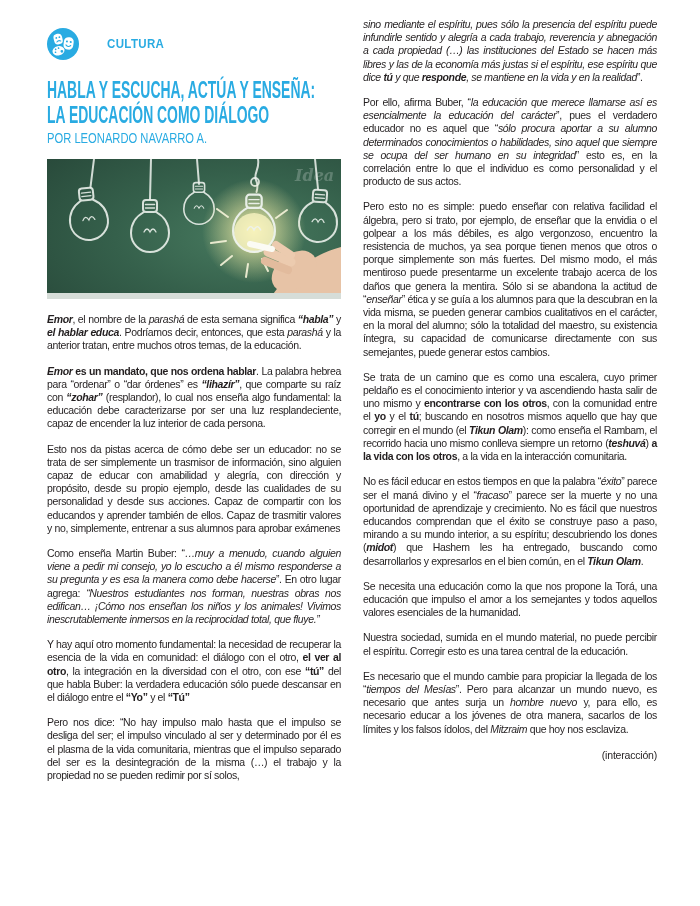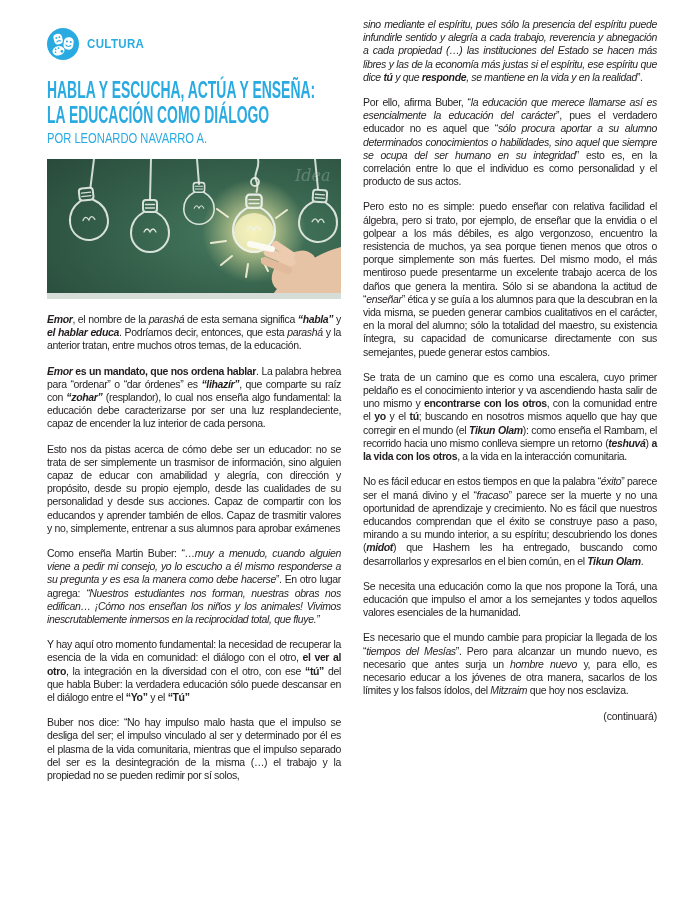--- a/index.html
+++ b/index.html
@@ -13,7 +13,7 @@
   .col{ flex:0 0 294px; width:294px; }
 
   
-  .category-row{ display:flex; align-items:center; gap:8px; margin-top:10px; height:32px; }
+  .category-row{ display:flex; align-items:center; gap:28px; margin-top:10px; height:32px; }
   .cat-icon{ width:32px; height:32px; display:block; flex:0 0 32px; }
   .cat-label{
     color:var(--accent); font-weight:bold; font-size:12.5px; letter-spacing:.4px;

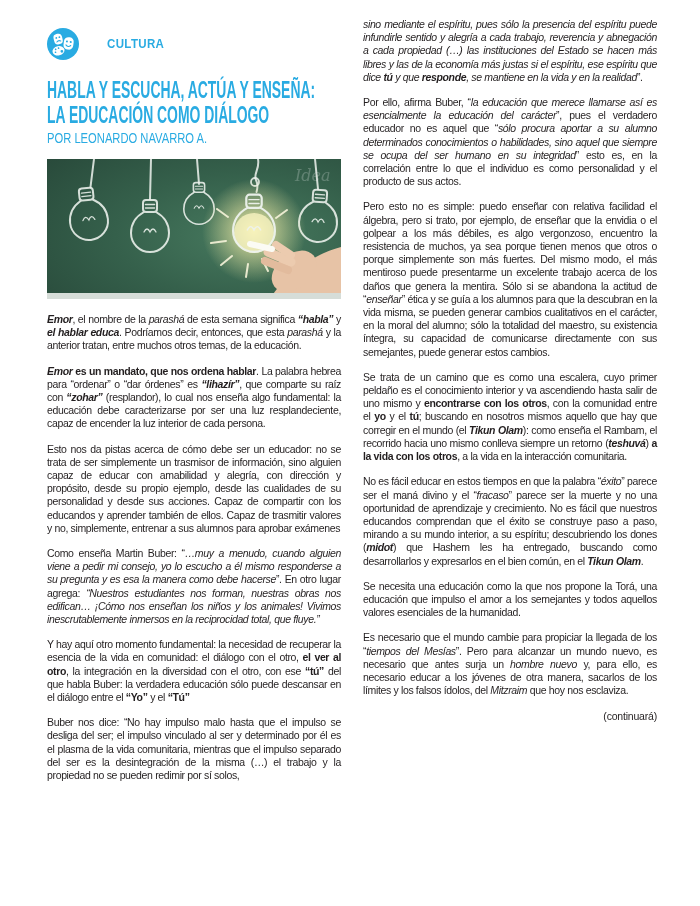--- a/index.html
+++ b/index.html
@@ -32,7 +32,7 @@
   }
 
   
-  .photo{ margin-top:13px; margin-bottom:14px; width:294px; height:140px; }
+  .photo{ margin-top:13px; margin-bottom:14px; width:294px; height:140px;font-weight:bold; }
   .photo svg{ display:block; }
 
   

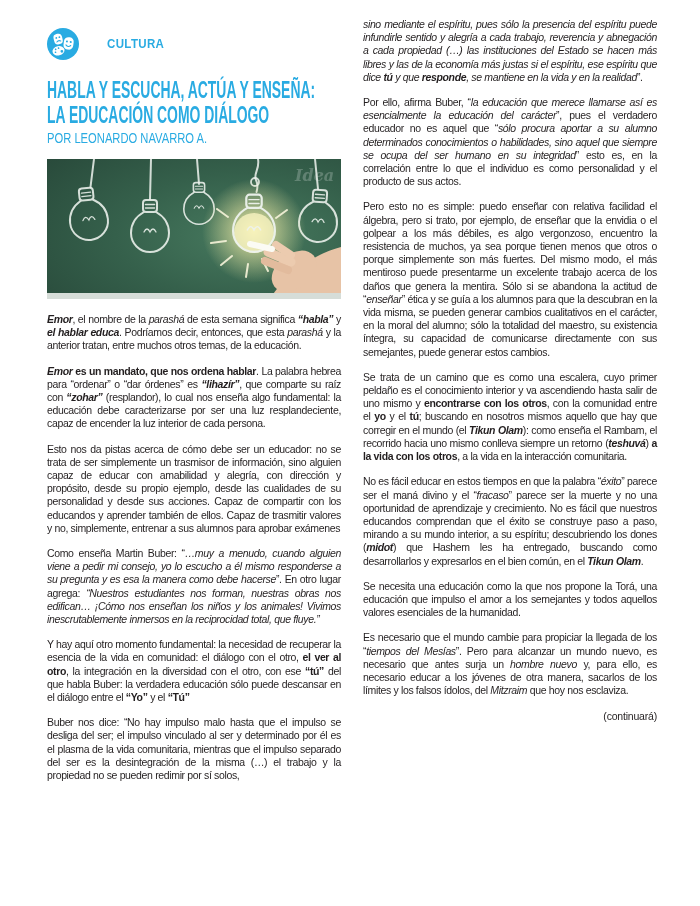--- a/index.html
+++ b/index.html
@@ -174,6 +174,7 @@
         <p class="para"><span>Se trata de un camino que es como una escalera, cuyo primer peldaño es el conocimiento interior y va ascendiendo hasta salir de uno mismo y </span><span style="font-weight: bold;">encontrarse con los otros</span><span>, con la comunidad entre el </span><span style="font-weight: bold;">yo</span><span> y el </span><span style="font-weight: bold;">tú</span><span>; buscando en nosotros mismos aquello que hay que corregir en el mundo (el </span><span style="font-weight: bold; font-style: italic;">Tikun Olam</span><span>): como enseña el Rambam, el recorrido hacia uno mismo conlleva siempre un retorno (</span><span style="font-weight: bold; font-style: italic;">teshuvá</span><span>) </span><span style="font-weight: bold;">a la vida con los otros</span><span>, a la vida en la interacción comunitaria.</span></p>
         <p class="para"><span>No es fácil educar en estos tiempos en que la palabra “</span><span style="font-style: italic;">éxito</span><span>” parece ser el maná divino y el “</span><span style="font-style: italic;">fracaso</span><span>” parece ser la muerte y no una oportunidad de aprendizaje y crecimiento. No es fácil que nuestros educandos comprendan que el éxito se construye paso a paso, mirando a su mundo interior, a su espíritu; descubriendo los dones (</span><span style="font-weight: bold; font-style: italic;">midot</span><span>) que Hashem les ha entregado, buscando como desarrollarlos y expresarlos en el bien común, en el </span><span style="font-weight: bold; font-style: italic;">Tikun Olam</span><span>.</span></p>
         <p class="para"><span>Se necesita una educación como la que nos propone la Torá, una educación que impulso el amor a los semejantes y todos aquellos valores esenciales de la humanidad.</span></p>
+        <p class="para"><span>Nuestra sociedad, sumida en el mundo material, no puede percibir el espíritu. Corregir esto es una tarea central de la educación.</span></p>
         <p class="para"><span>Es necesario que el mundo cambie para propiciar la llegada de los “</span><span style="font-style: italic;">tiempos del Mesías</span><span>”. Pero para alcanzar un mundo nuevo, es necesario que antes surja un </span><span style="font-style: italic;">hombre nuevo</span><span> y, para ello, es necesario educar a los jóvenes de otra manera, sacarlos de los límites y los falsos ídolos, del </span><span style="font-style: italic;">Mitzraim</span><span> que hoy nos esclaviza.</span></p>
       </div>
     <div class="para continuation">(continuará)</div>

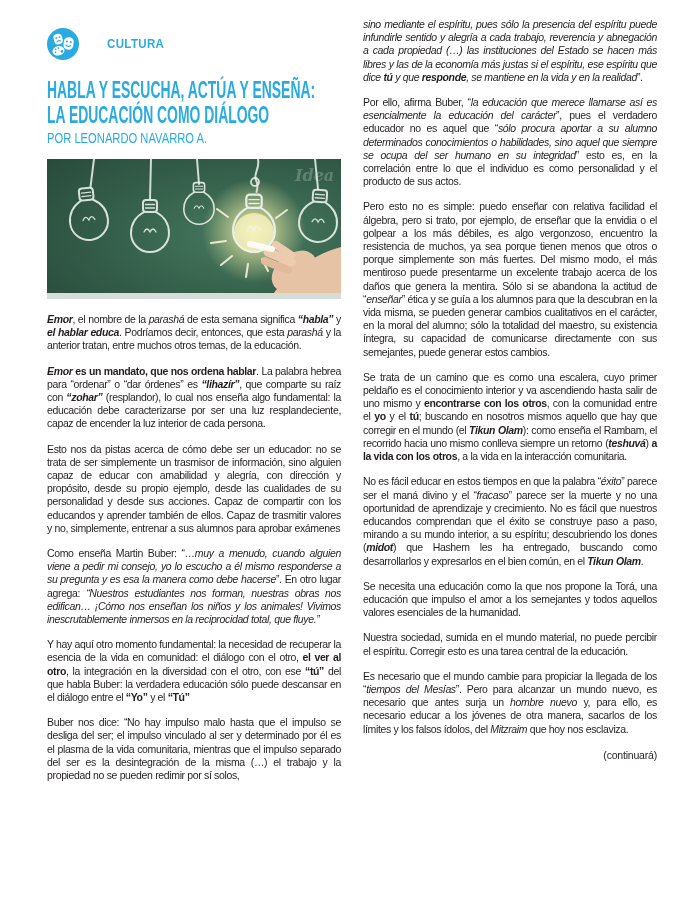--- a/index.html
+++ b/index.html
@@ -162,7 +162,7 @@
         <p class="para"><span>Esto nos da pistas acerca de cómo debe ser un educador: no se trata de ser simplemente un trasmisor de información, sino alguien capaz de educar con amabilidad y alegría, con dirección y propósito, desde su propio ejemplo, desde las cualidades de su personalidad y desde sus acciones. Capaz de compartir con los educandos y aprender también de ellos. Capaz de trasmitir valores y no, simplemente, entrenar a sus alumnos para aprobar exámenes</span></p>
         <p class="para"><span>Como enseña Martin Buber: “</span><span style="font-style: italic;">…muy a menudo, cuando alguien viene a pedir mi consejo, yo lo escucho a él mismo responderse a su pregunta y es esa la manera como debe hacerse</span><span>”. En otro lugar agrega: </span><span style="font-style: italic;">“Nuestros estudiantes nos forman, nuestras obras nos edifican… ¡Cómo nos enseñan los niños y los animales! Vivimos inescrutablemente inmersos en la reciprocidad total, que fluye.”</span></p>
         <p class="para"><span>Y hay aquí otro momento fundamental: la necesidad de recuperar la esencia de la vida en comunidad: el diálogo con el otro, </span><span style="font-weight: bold;">el ver al otro</span><span>, la integración en la diversidad con el otro, con ese </span><span style="font-weight: bold;">“tú”</span><span> del que habla Buber: la verdadera educación sólo puede descansar en el diálogo entre el </span><span style="font-weight: bold;">“Yo”</span><span> y el </span><span style="font-weight: bold;">“Tú”</span></p>
-        <p class="para"><span>Buber nos dice: </span><span style="">“No hay impulso malo hasta que el impulso se desliga del ser; el impulso vinculado al ser y determinado por él es el plasma de la vida comunitaria, mientras que el impulso separado del ser es la desintegración de la misma (…) el trabajo y la propiedad no se pueden redimir por sí solos,</span></p>
+        <p class="para"><span>Pero nos dice: </span><span style="">“No hay impulso malo hasta que el impulso se desliga del ser; el impulso vinculado al ser y determinado por él es el plasma de la vida comunitaria, mientras que el impulso separado del ser es la desintegración de la misma (…) el trabajo y la propiedad no se pueden redimir por sí solos,</span></p>
       </div>
   </div>
 

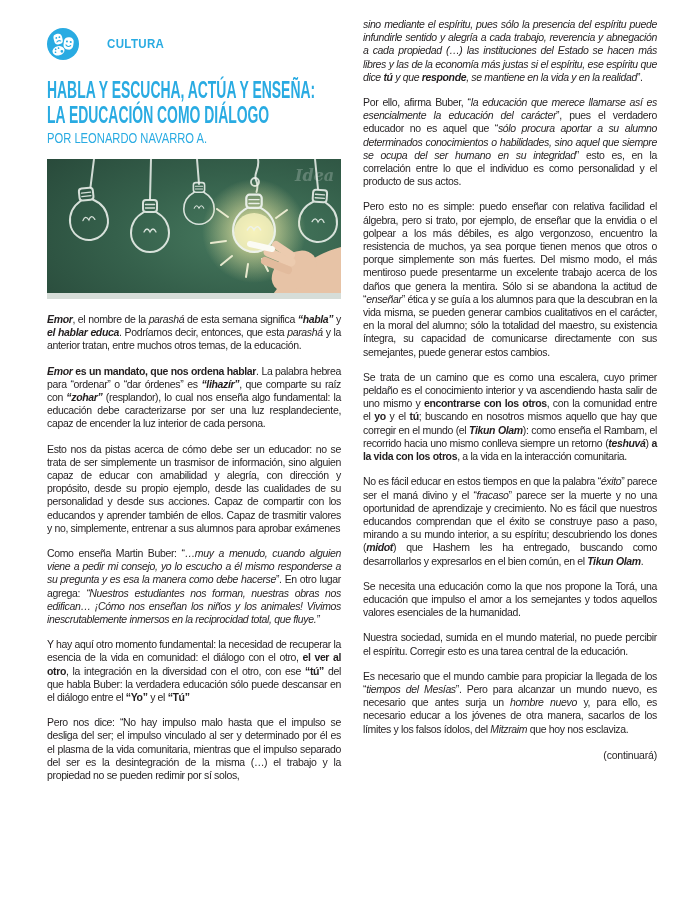--- a/index.html
+++ b/index.html
@@ -177,7 +177,7 @@
         <p class="para"><span>Nuestra sociedad, sumida en el mundo material, no puede percibir el espíritu. Corregir esto es una tarea central de la educación.</span></p>
         <p class="para"><span>Es necesario que el mundo cambie para propiciar la llegada de los “</span><span style="font-style: italic;">tiempos del Mesías</span><span>”. Pero para alcanzar un mundo nuevo, es necesario que antes surja un </span><span style="font-style: italic;">hombre nuevo</span><span> y, para ello, es necesario educar a los jóvenes de otra manera, sacarlos de los límites y los falsos ídolos, del </span><span style="font-style: italic;">Mitzraim</span><span> que hoy nos esclaviza.</span></p>
       </div>
-    <div class="para continuation">(continuará)</div>
+    <div class="para continuation">(interacción)</div>
   </div>
 
 </div>

